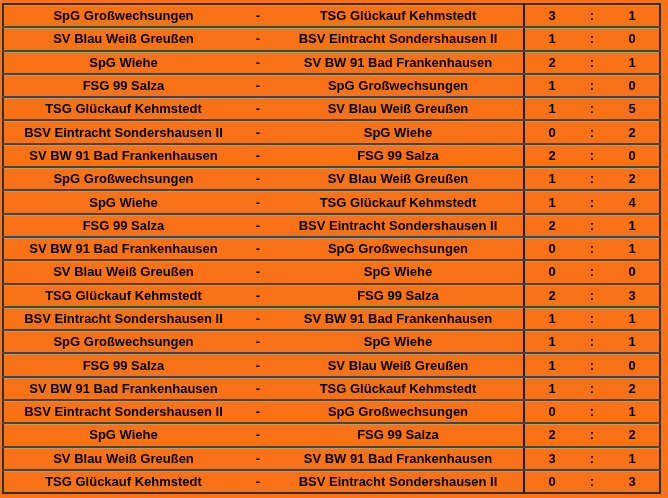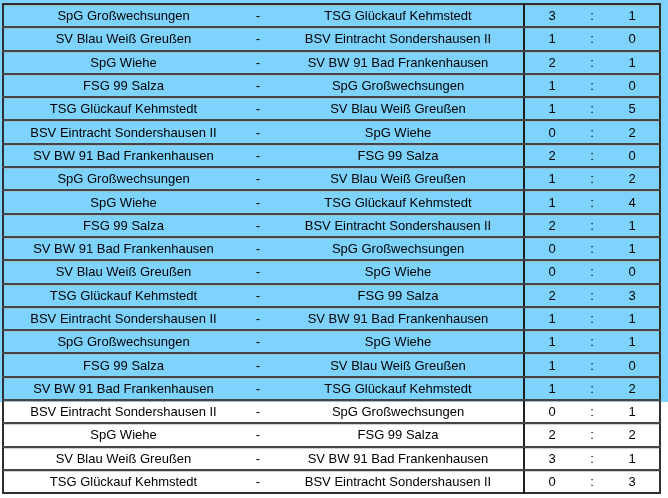--- a/index.html
+++ b/index.html
@@ -14,8 +14,9 @@
   .screen {
     position: relative;
     width: 668px;
-    height: 402px;
-    background: #7dd3fc;
+    height: 498px;
+    background: #f97316;
+    font-weight: bold;
   }
   table.results-table {
     position: absolute;

